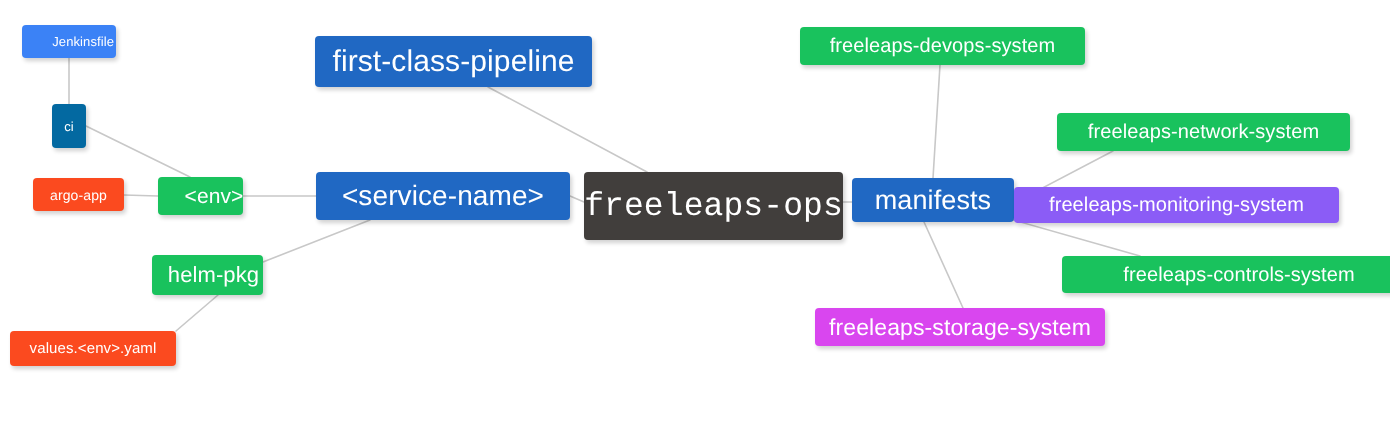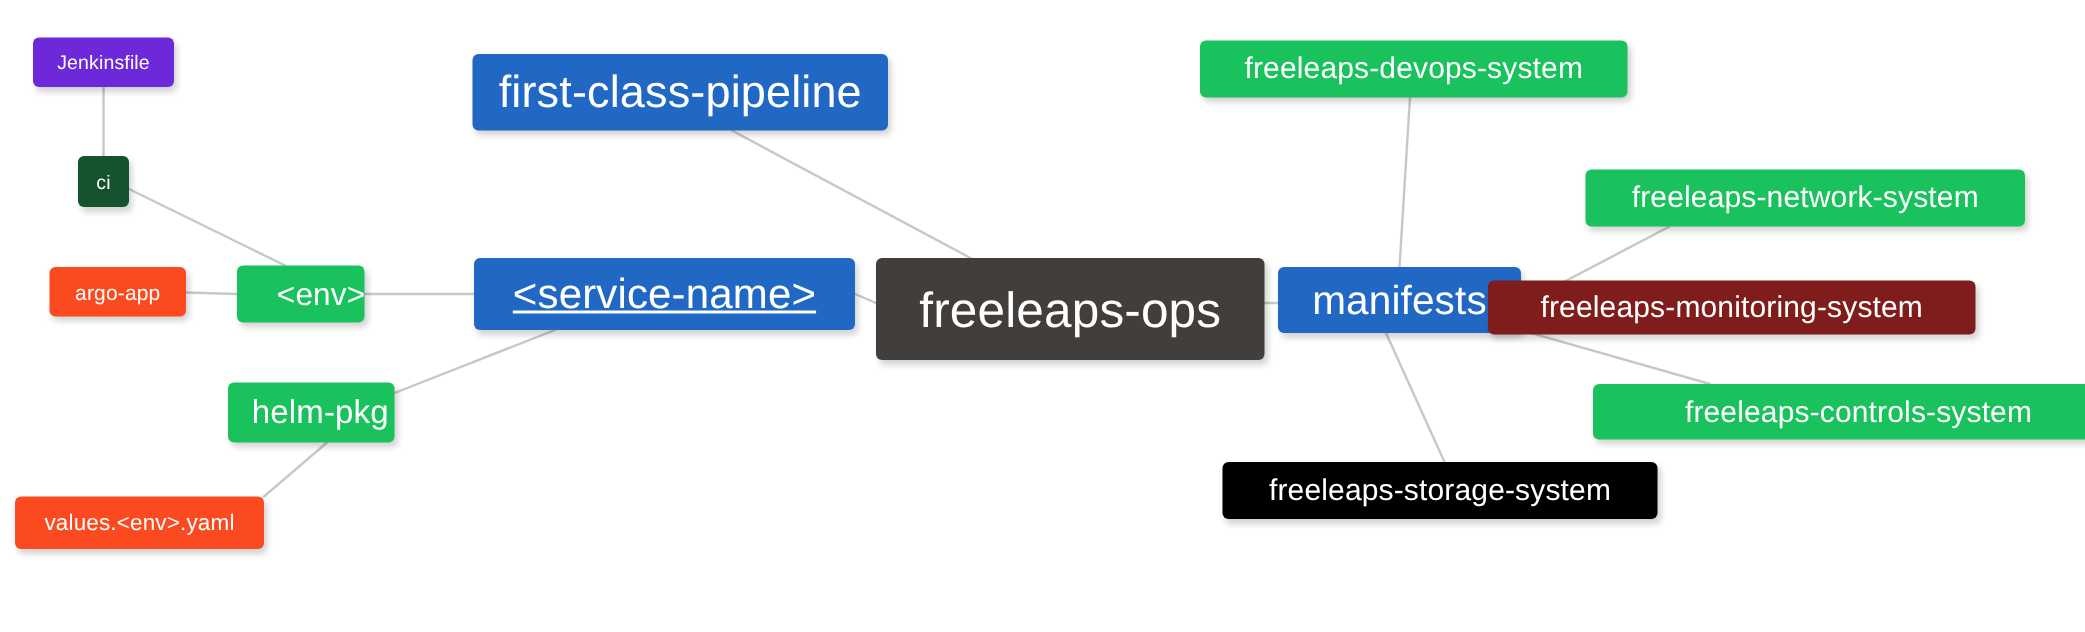--- a/index.html
+++ b/index.html
@@ -67,7 +67,7 @@
       <line x1="924" y1="222" x2="963" y2="308" stroke="#c8c8c8" stroke-width="1.6" stroke-linecap="round"></line>
     </svg>
   <div id="node-layer">
-      <div class="node" style="left: 22px; top: 25px; width: 94px; height: 33px; background: #6d28d9; font-size: 13px;">
+      <div class="node" style="left: 22px; top: 25px; width: 94px; height: 33px; background: #3b82f6; font-size: 13px; justify-content: flex-end;">
         <span class="node-label">Jenkinsfile</span>
       </div>
       <div class="node" style="left: 52px; top: 104px; width: 34px; height: 34px; background: #14532d; font-size: 13px;">

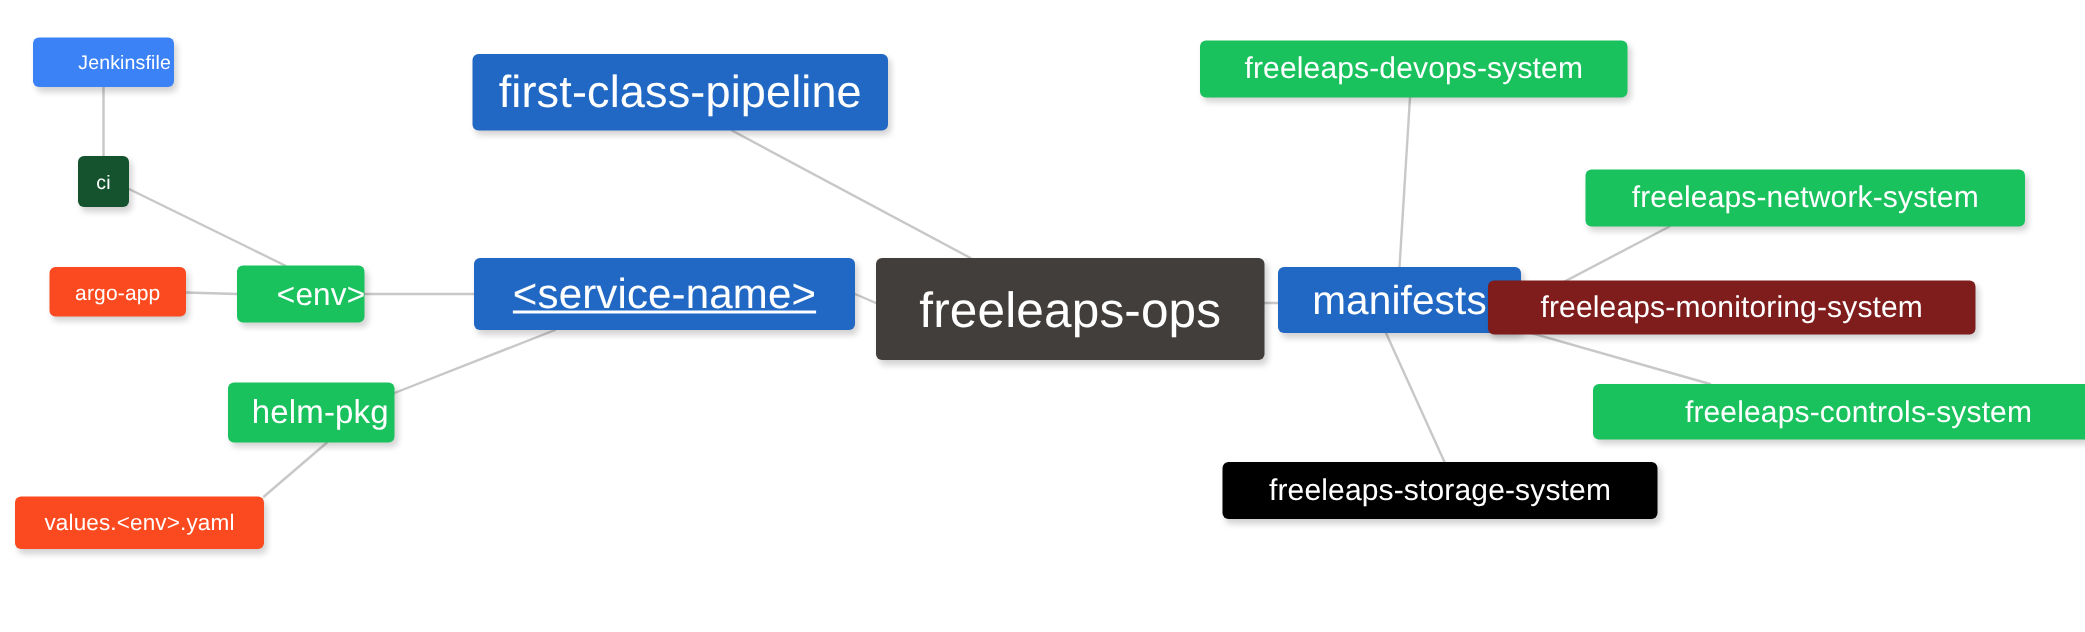--- a/index.html
+++ b/index.html
@@ -70,7 +70,7 @@
       <div class="node" style="left: 22px; top: 25px; width: 94px; height: 33px; background: #3b82f6; font-size: 13px; justify-content: flex-end;">
         <span class="node-label">Jenkinsfile</span>
       </div>
-      <div class="node" style="left: 52px; top: 104px; width: 34px; height: 34px; background: #14532d; font-size: 13px;">
+      <div class="node" style="left: 52px; top: 104px; width: 34px; height: 44px; background: #0369a1; font-size: 13px;">
         <span class="node-label">ci</span>
       </div>
       <div class="node" style="left: 33px; top: 178px; width: 91px; height: 33px; background: rgb(251, 74, 31); font-size: 14px;">

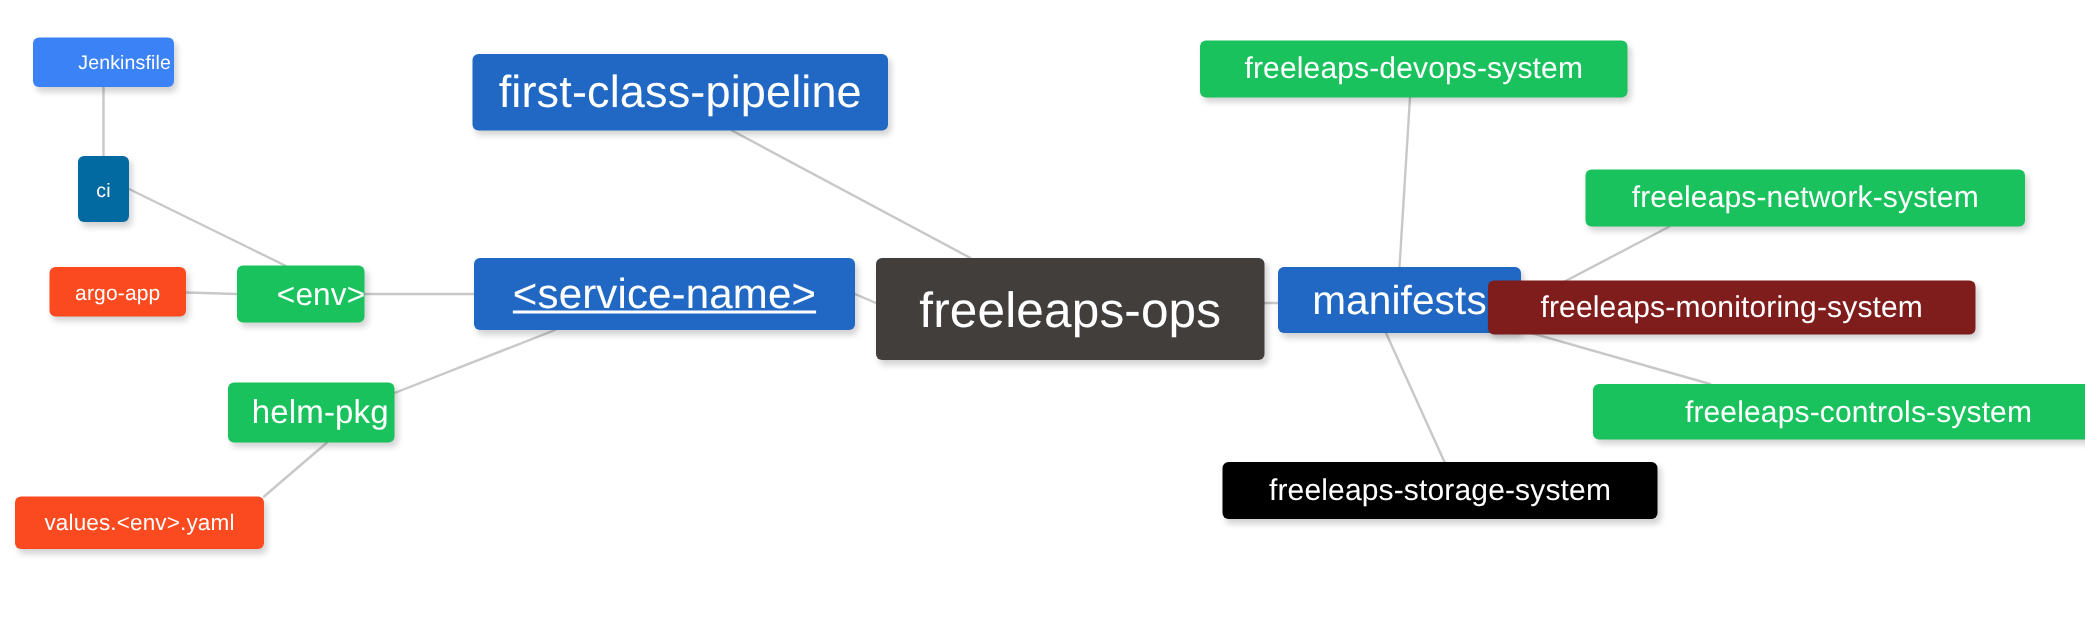--- a/index.html
+++ b/index.html
@@ -88,7 +88,7 @@
       <div class="node" style="left: 315px; top: 36px; width: 277px; height: 51px; background: rgb(32, 104, 195); font-size: 30px; align-items: center;">
         <span class="node-label">first-class-pipeline</span>
       </div>
-      <div class="node" style="left: 316px; top: 172px; width: 254px; height: 48px; background: rgb(32, 104, 195); font-size: 28px; text-decoration: underline;">
+      <div class="node" style="left: 316px; top: 172px; width: 254px; height: 48px; background: rgb(32, 104, 195); font-size: 28px;">
         <span class="node-label">&lt;service-name&gt;</span>
       </div>
       <div class="node" style="left: 584px; top: 172px; width: 259px; height: 68px; background: rgb(65, 62, 60); font-size: 33px;">

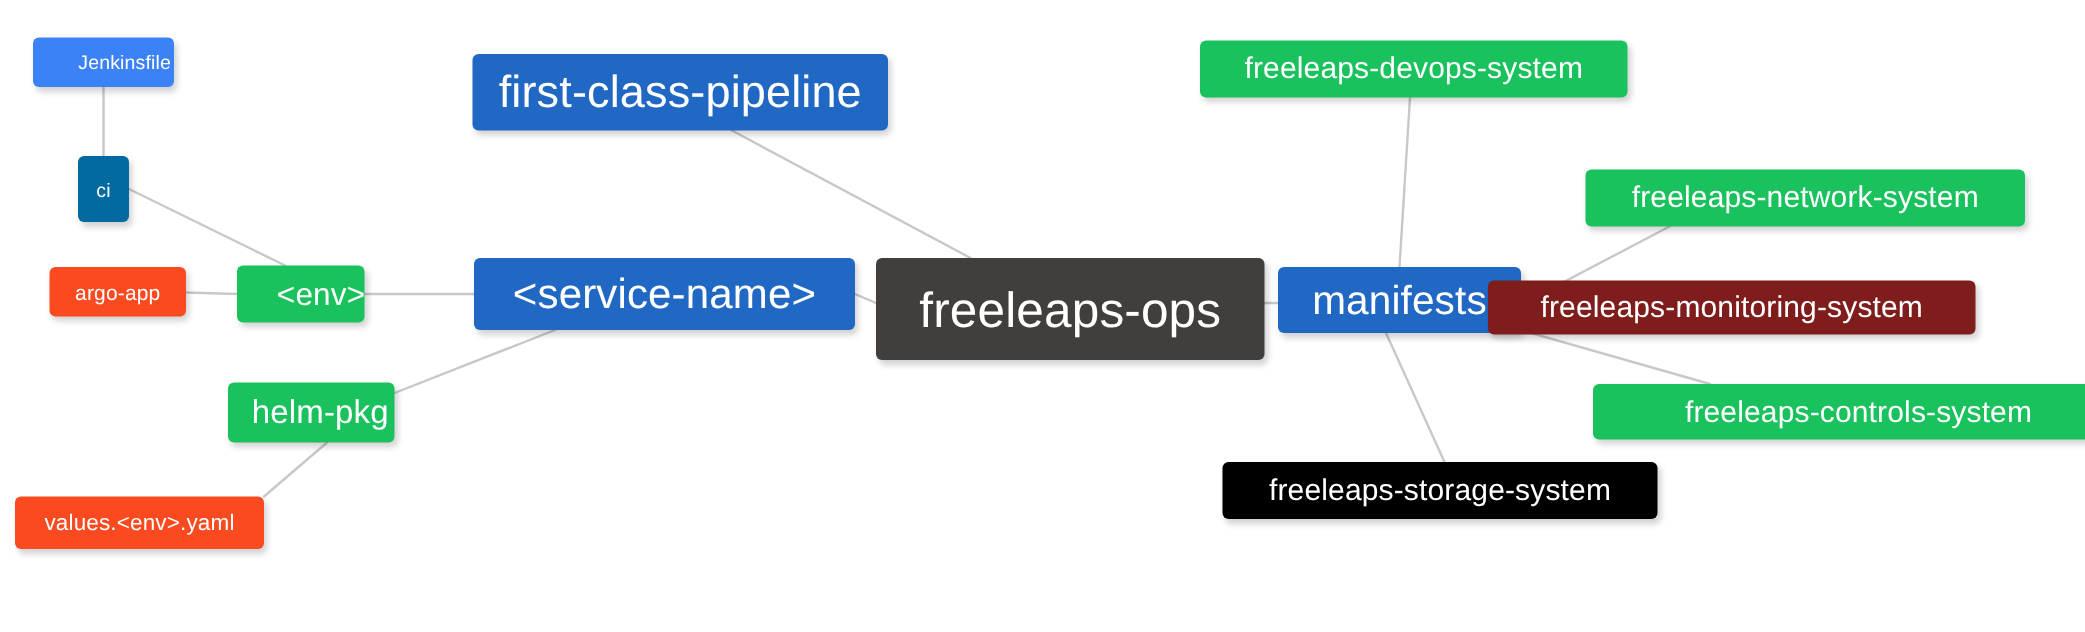--- a/index.html
+++ b/index.html
@@ -91,7 +91,7 @@
       <div class="node" style="left: 316px; top: 172px; width: 254px; height: 48px; background: rgb(32, 104, 195); font-size: 28px;">
         <span class="node-label">&lt;service-name&gt;</span>
       </div>
-      <div class="node" style="left: 584px; top: 172px; width: 259px; height: 68px; background: rgb(65, 62, 60); font-size: 33px;">
+      <div class="node" style="left: 584px; top: 172px; width: 259px; height: 68px; background: rgb(65, 62, 60); font-size: 33px; font-family: Liberation Mono, monospace;">
         <span class="node-label">freeleaps-ops</span>
       </div>
       <div class="node" style="left: 852px; top: 178px; width: 162px; height: 44px; background: rgb(32, 104, 195); font-size: 27px;">

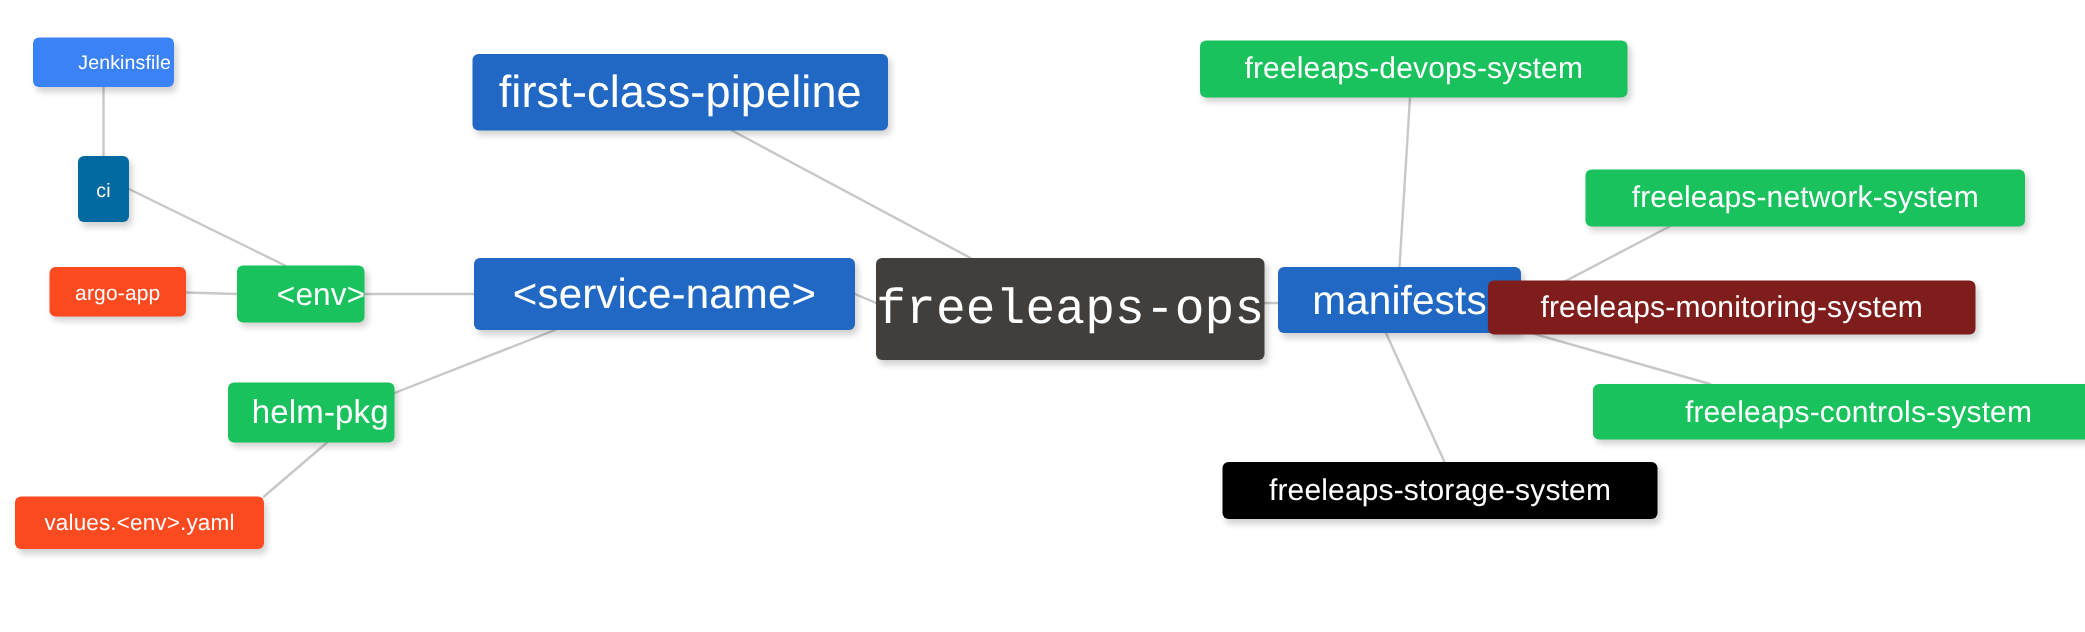--- a/index.html
+++ b/index.html
@@ -103,7 +103,7 @@
       <div class="node" style="left: 1057px; top: 113px; width: 293px; height: 38px; background: rgb(25, 194, 93); font-size: 20px;">
         <span class="node-label">freeleaps-network-system</span>
       </div>
-      <div class="node" style="left: 992px; top: 187px; width: 325px; height: 36px; background: #7f1d1d; font-size: 20px;">
+      <div class="node" style="left: 1014px; top: 187px; width: 325px; height: 36px; background: #8b5cf6; font-size: 20px;">
         <span class="node-label">freeleaps-monitoring-system</span>
       </div>
       <div class="node" style="left: 1062px; top: 256px; width: 354px; height: 37px; background: rgb(25, 194, 93); font-size: 20px;">

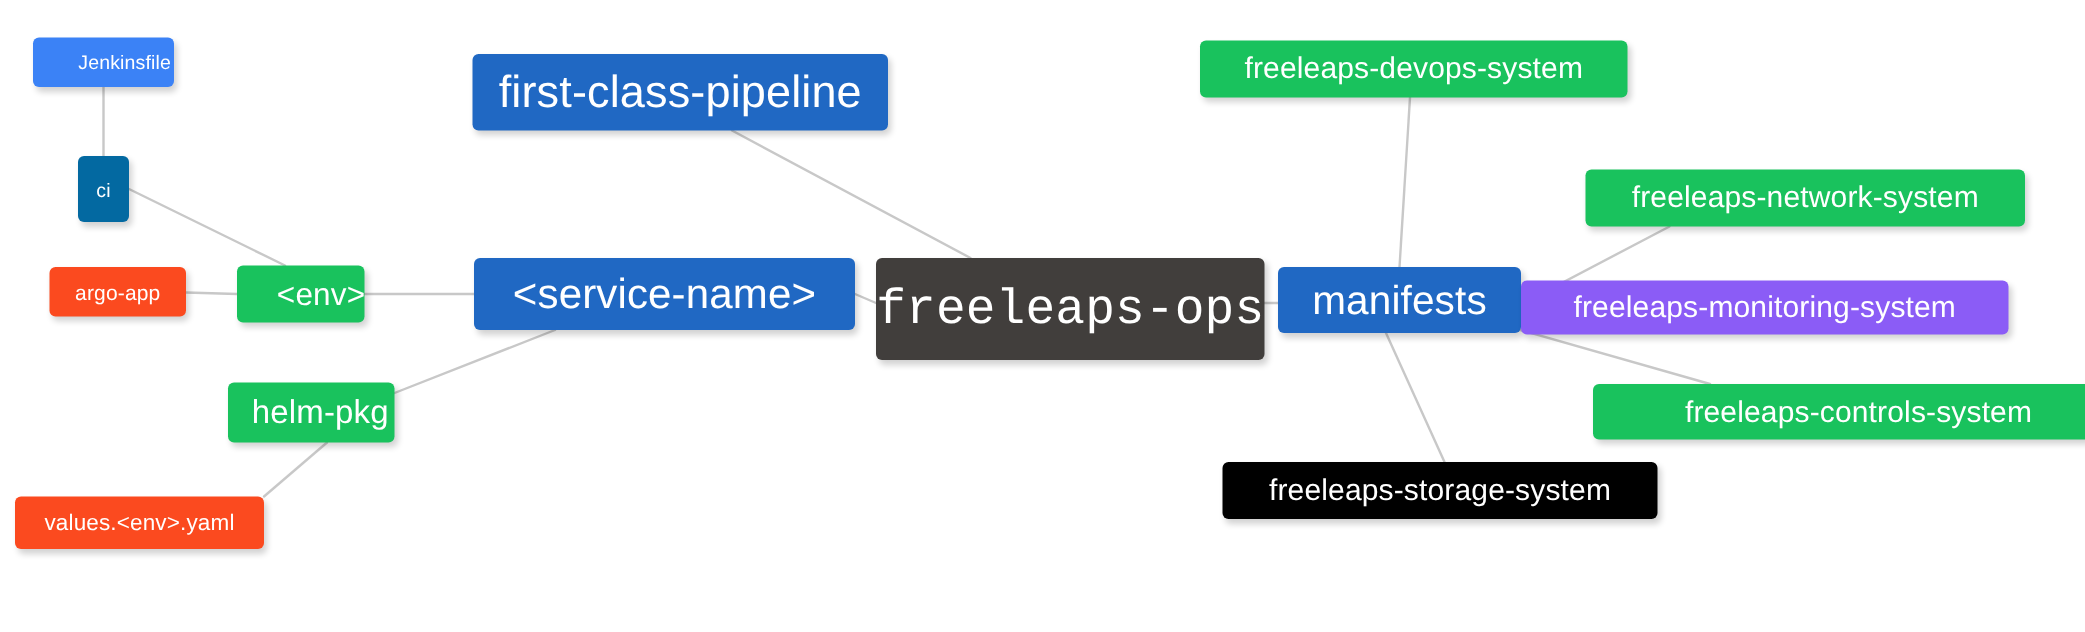--- a/index.html
+++ b/index.html
@@ -109,7 +109,7 @@
       <div class="node" style="left: 1062px; top: 256px; width: 354px; height: 37px; background: rgb(25, 194, 93); font-size: 20px;">
         <span class="node-label">freeleaps-controls-system</span>
       </div>
-      <div class="node" style="left: 815px; top: 308px; width: 290px; height: 38px; background: #000000; font-size: 20px;">
+      <div class="node" style="left: 815px; top: 308px; width: 290px; height: 38px; background: #d946ef; font-size: 23px;">
         <span class="node-label">freeleaps-storage-system</span>
       </div>
     </div>

